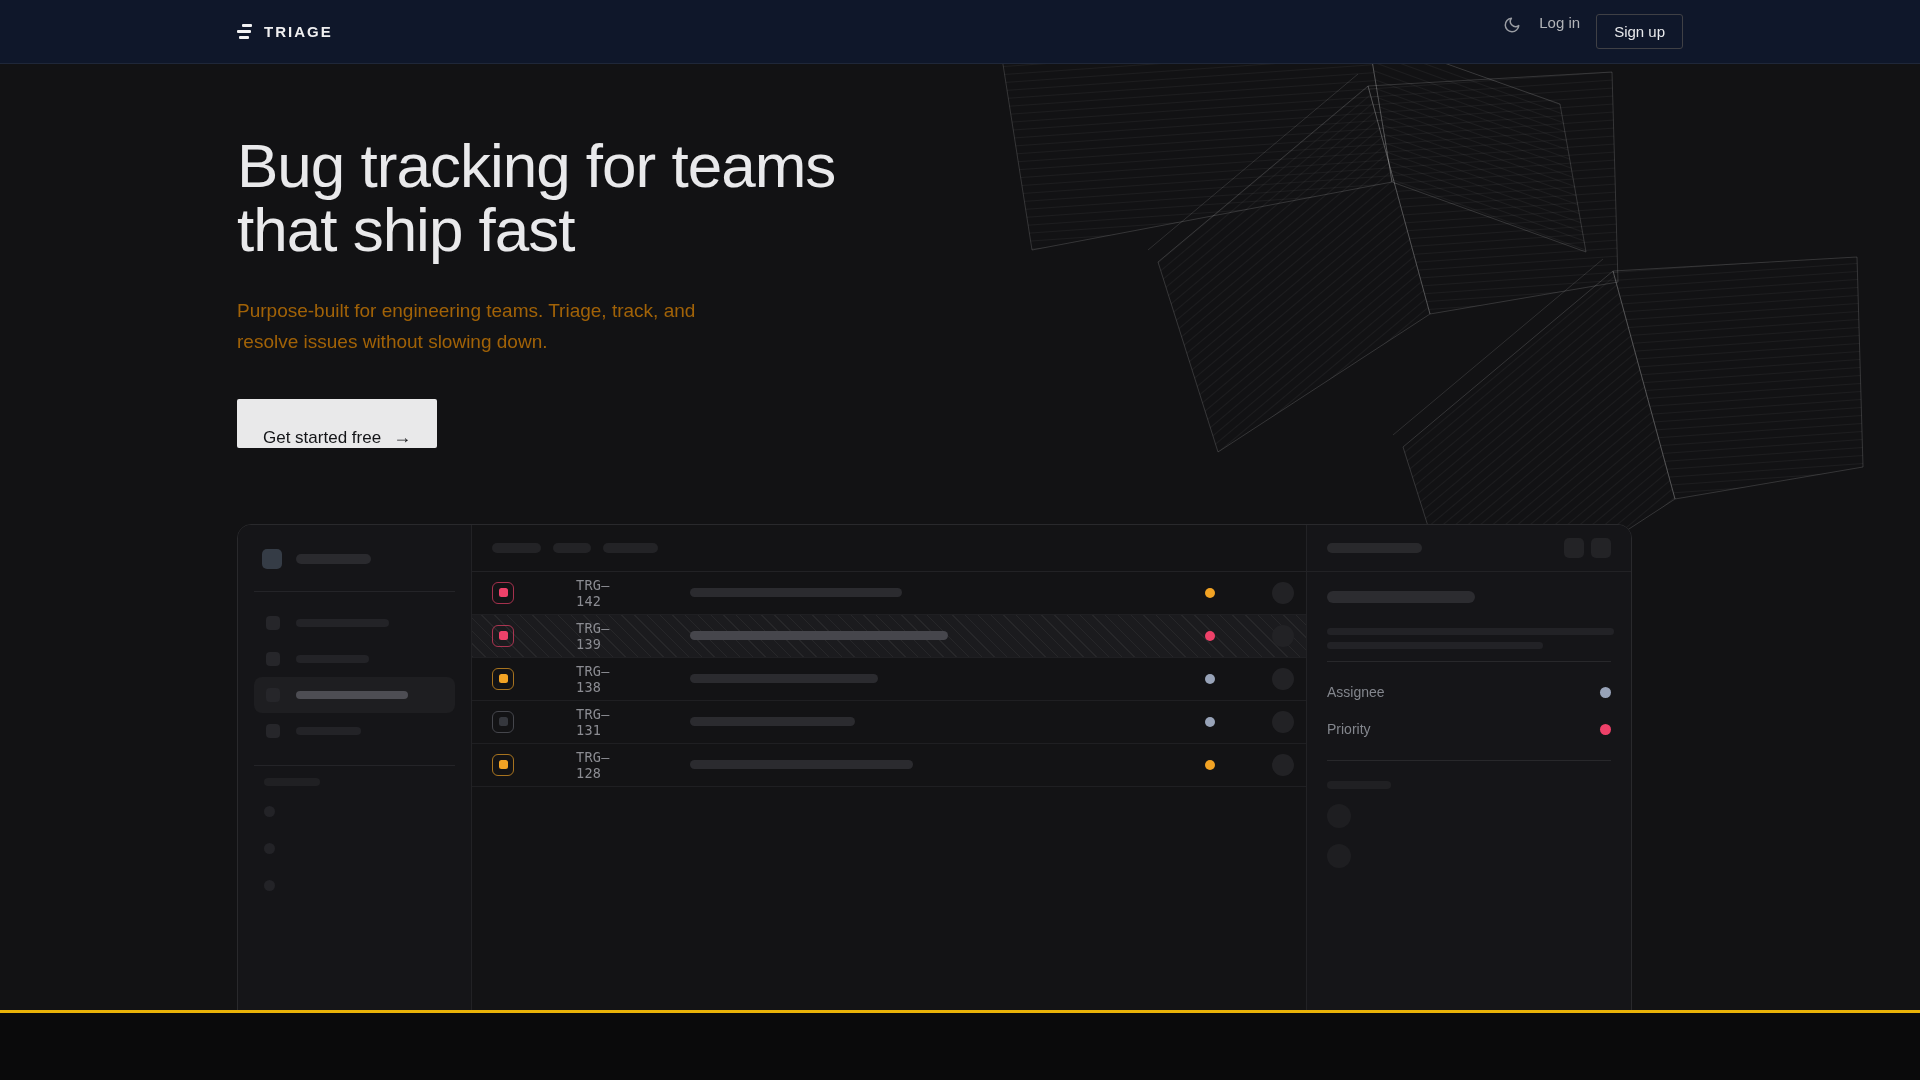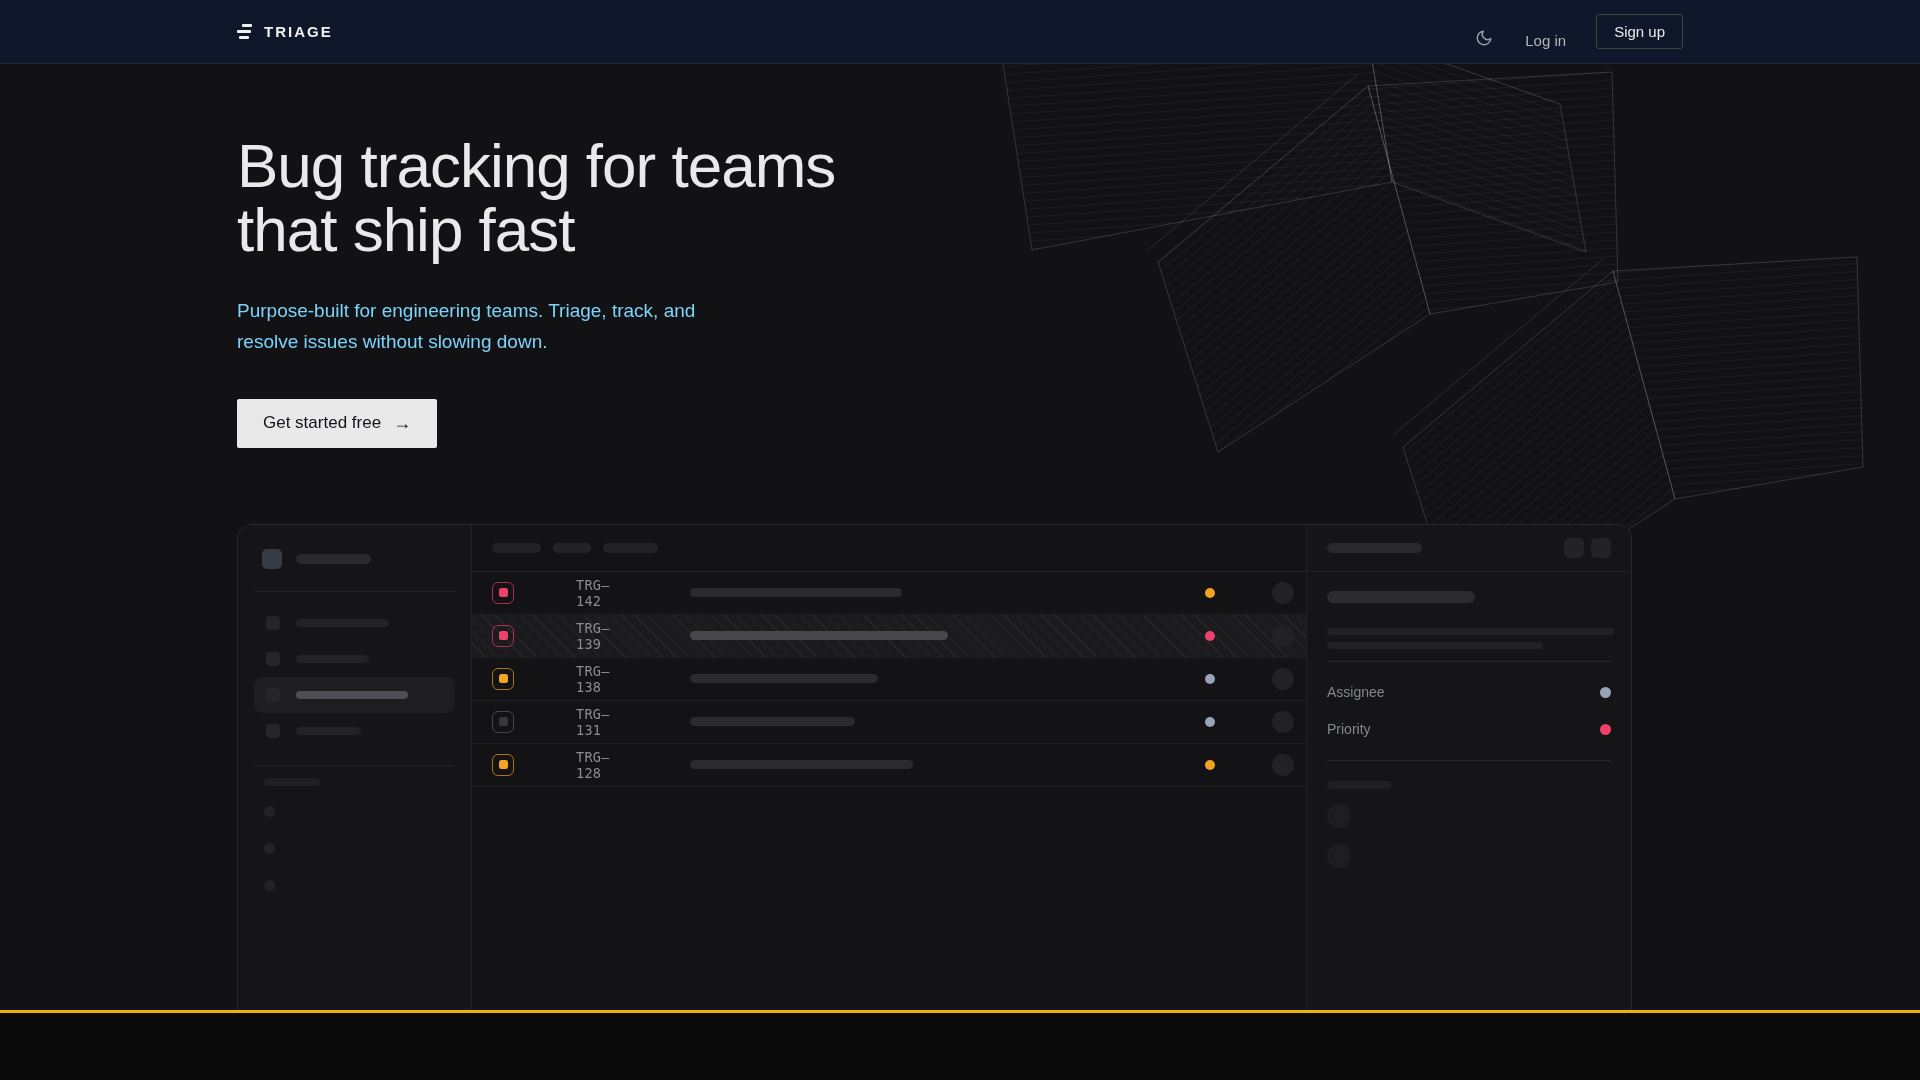--- a/index.html
+++ b/index.html
@@ -17,7 +17,7 @@
   .logo-glyph i:nth-child(2){ width:14px; margin-left:0; }
   .logo-glyph i:nth-child(3){ width:10px; margin-left:2px; }
   .logo-name { font-size:15px; font-weight:700; letter-spacing:2px; color:#f0f0f1; }
-  .nav-right { display:flex; align-items:flex-end; gap:30px; }
+  .nav-right { display:flex; align-items:flex-start; gap:16px; }
   .moon-btn { width:22px; height:22px; display:flex; align-items:center; justify-content:center; cursor:pointer; }
   .login { font-size:15px; color:#b2b4b8; cursor:pointer; }
   .signup { font-size:15px; color:#e9eaec; border:1px solid #3f4045; background:transparent; padding:8px 17px; border-radius:3px; cursor:pointer; font-family:inherit; }

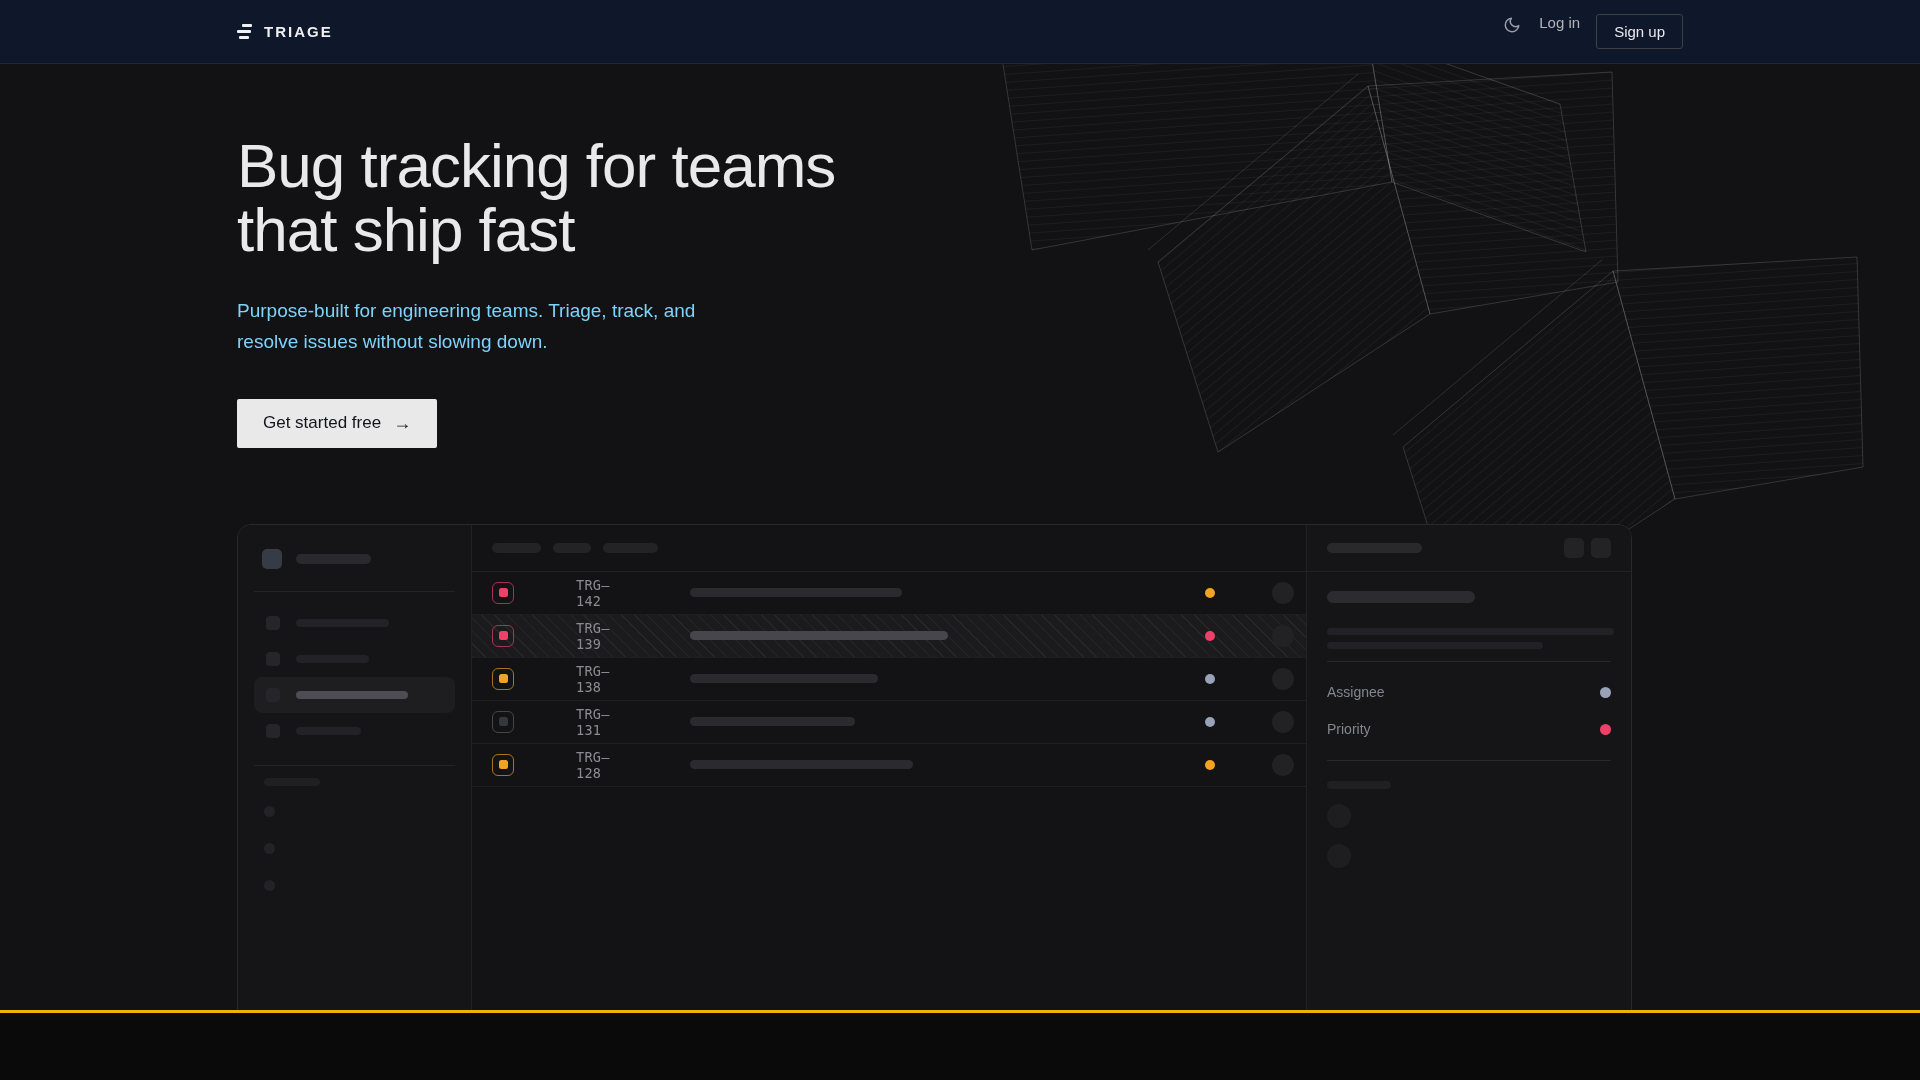--- a/index.html
+++ b/index.html
@@ -27,7 +27,7 @@
   .wireframes { position:absolute; top:0; left:0; width:1920px; height:949px; pointer-events:none; }
   .hero .container { position:relative; }
   h1.hero-title { margin-top:70px; font-size:62px; line-height:1.03; font-weight:500; letter-spacing:-1px; color:#e9e9eb; }
-  .hero-sub { margin-top:33px; font-size:19px; line-height:31px; color:#7dd3fc; max-width:470px; }
+  .hero-sub { margin-top:33px; font-size:19px; line-height:31px; color:#a16207; max-width:470px; }
   .cta { margin-top:42px; display:inline-flex; align-items:center; gap:12px; height:49px; padding:0 26px; background:#e9e9ea; color:#141518; font-size:17px; font-weight:500; border:none; border-radius:2px; cursor:pointer; font-family:inherit; }
   .cta .arrow { font-size:18px; }
 

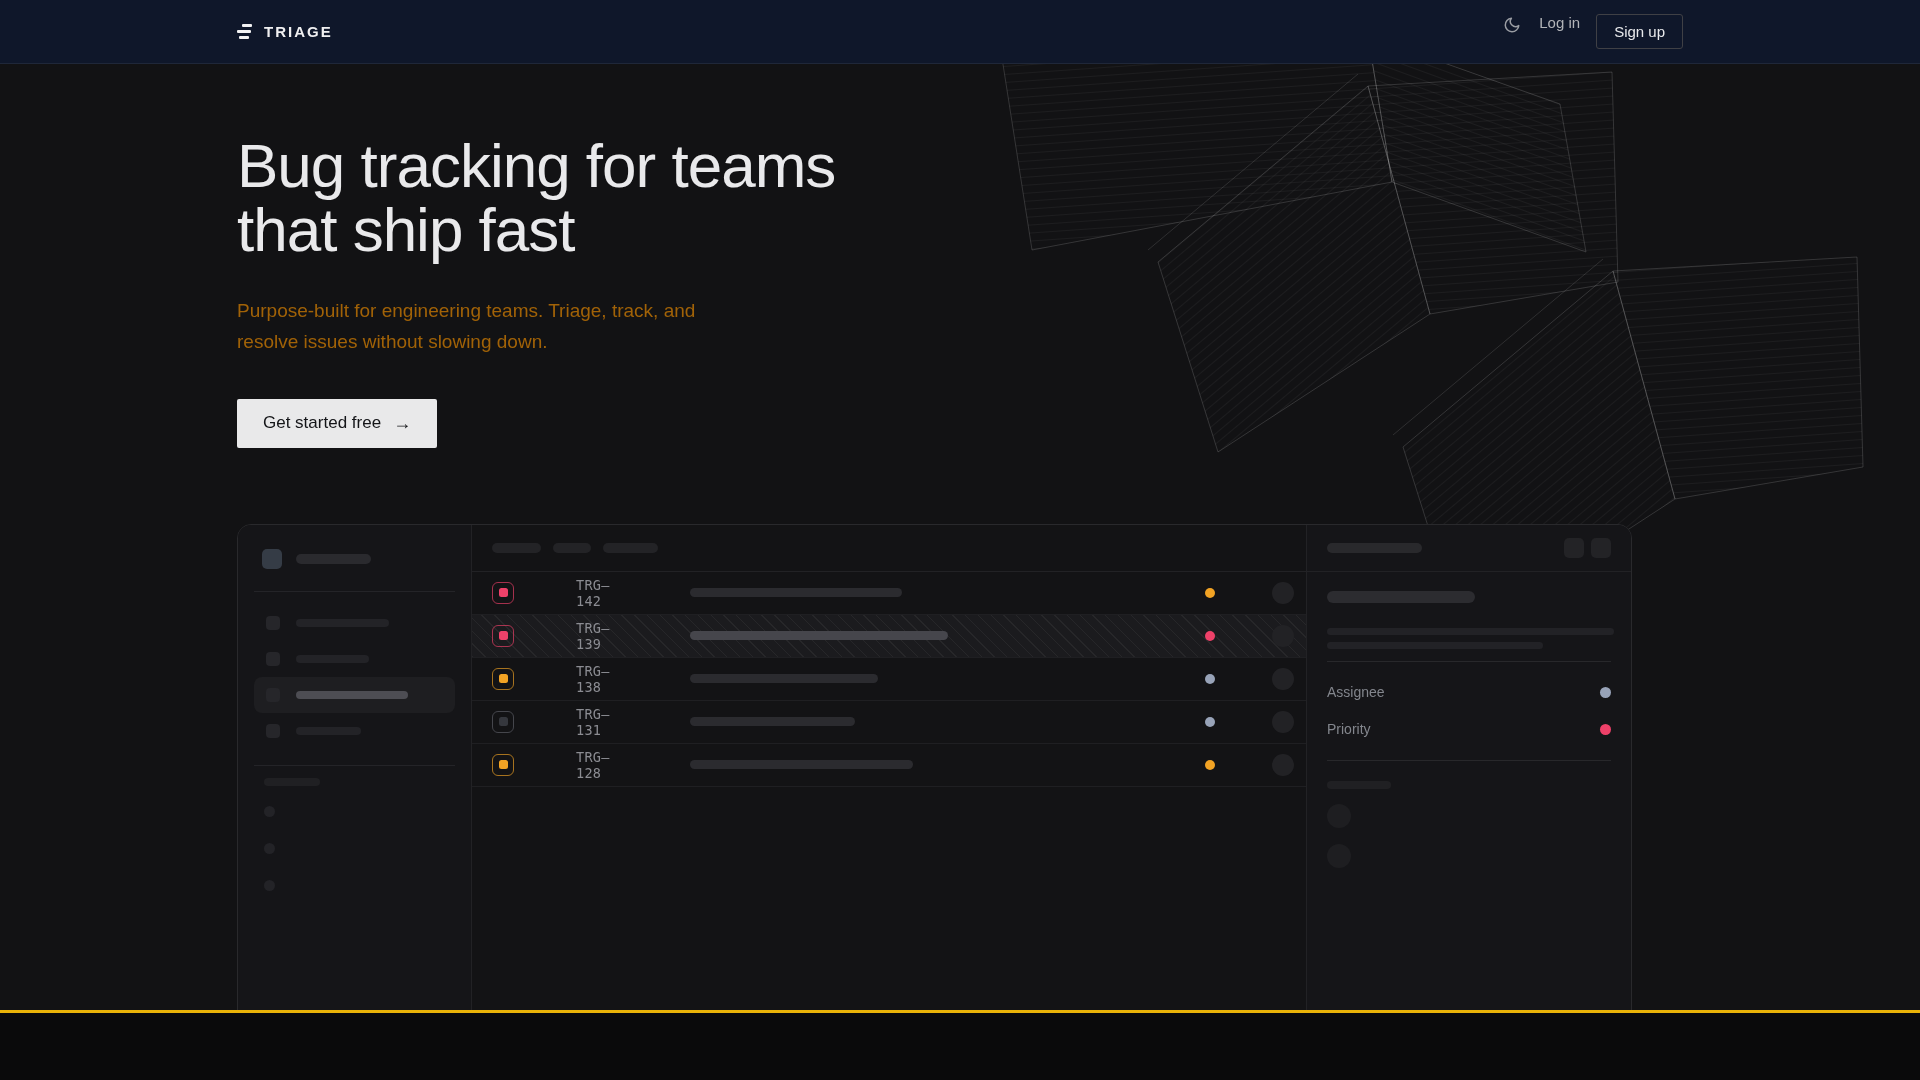--- a/index.html
+++ b/index.html
@@ -28,7 +28,7 @@
   .hero .container { position:relative; }
   h1.hero-title { margin-top:70px; font-size:62px; line-height:1.03; font-weight:500; letter-spacing:-1px; color:#e9e9eb; }
   .hero-sub { margin-top:33px; font-size:19px; line-height:31px; color:#a16207; max-width:470px; }
-  .cta { margin-top:42px; display:inline-flex; align-items:center; gap:12px; height:49px; padding:0 26px; background:#e9e9ea; color:#141518; font-size:17px; font-weight:500; border:none; border-radius:2px; cursor:pointer; font-family:inherit; }
+  .cta { margin-top:42px; display:inline-flex; align-items:flex-end; gap:12px; height:49px; padding:0 26px; background:#e9e9ea; color:#141518; font-size:17px; font-weight:500; border:none; border-radius:2px; cursor:pointer; font-family:inherit; }
   .cta .arrow { font-size:18px; }
 
   

